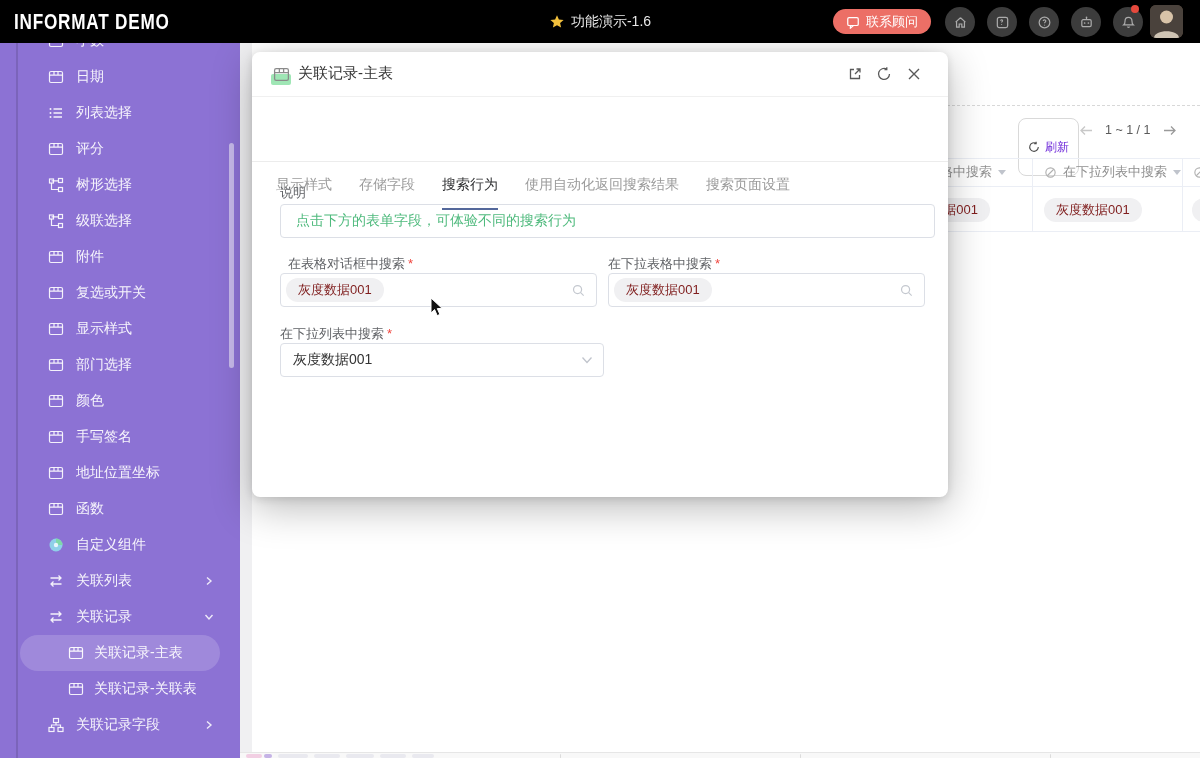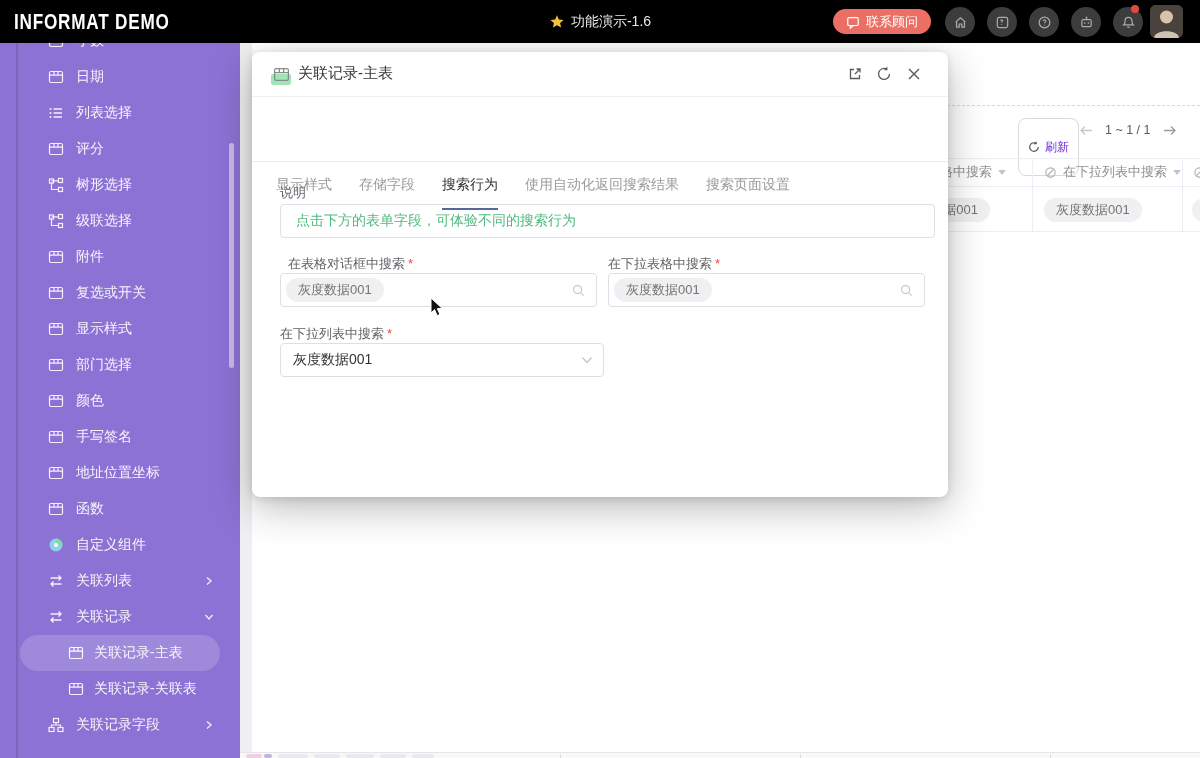--- a/index.html
+++ b/index.html
@@ -48,7 +48,7 @@
   .hdr-cell{position:absolute;top:0;height:28px;display:flex;align-items:center;font-size:13px;color:#8f8f8f;gap:6px;}
   .caret{width:0;height:0;border-left:4px solid transparent;border-right:4px solid transparent;border-top:5px solid #c0c4cc;}
   .chip{background:#f0f0f2;border-radius:12px;height:24px;display:flex;align-items:center;
-        padding:0 12px;font-size:13px;color:#737373;white-space:nowrap;}
+        padding:0 12px;font-size:13px;color:#7f1d1d;white-space:nowrap;}
   .bottom-strip{position:absolute;left:240px;top:752px;width:960px;height:6px;background:#f8f8f8;
         border-top:1px solid #e6e6e6;z-index:2;}
   .frag{position:absolute;top:1px;height:4px;border-radius:2px;}

